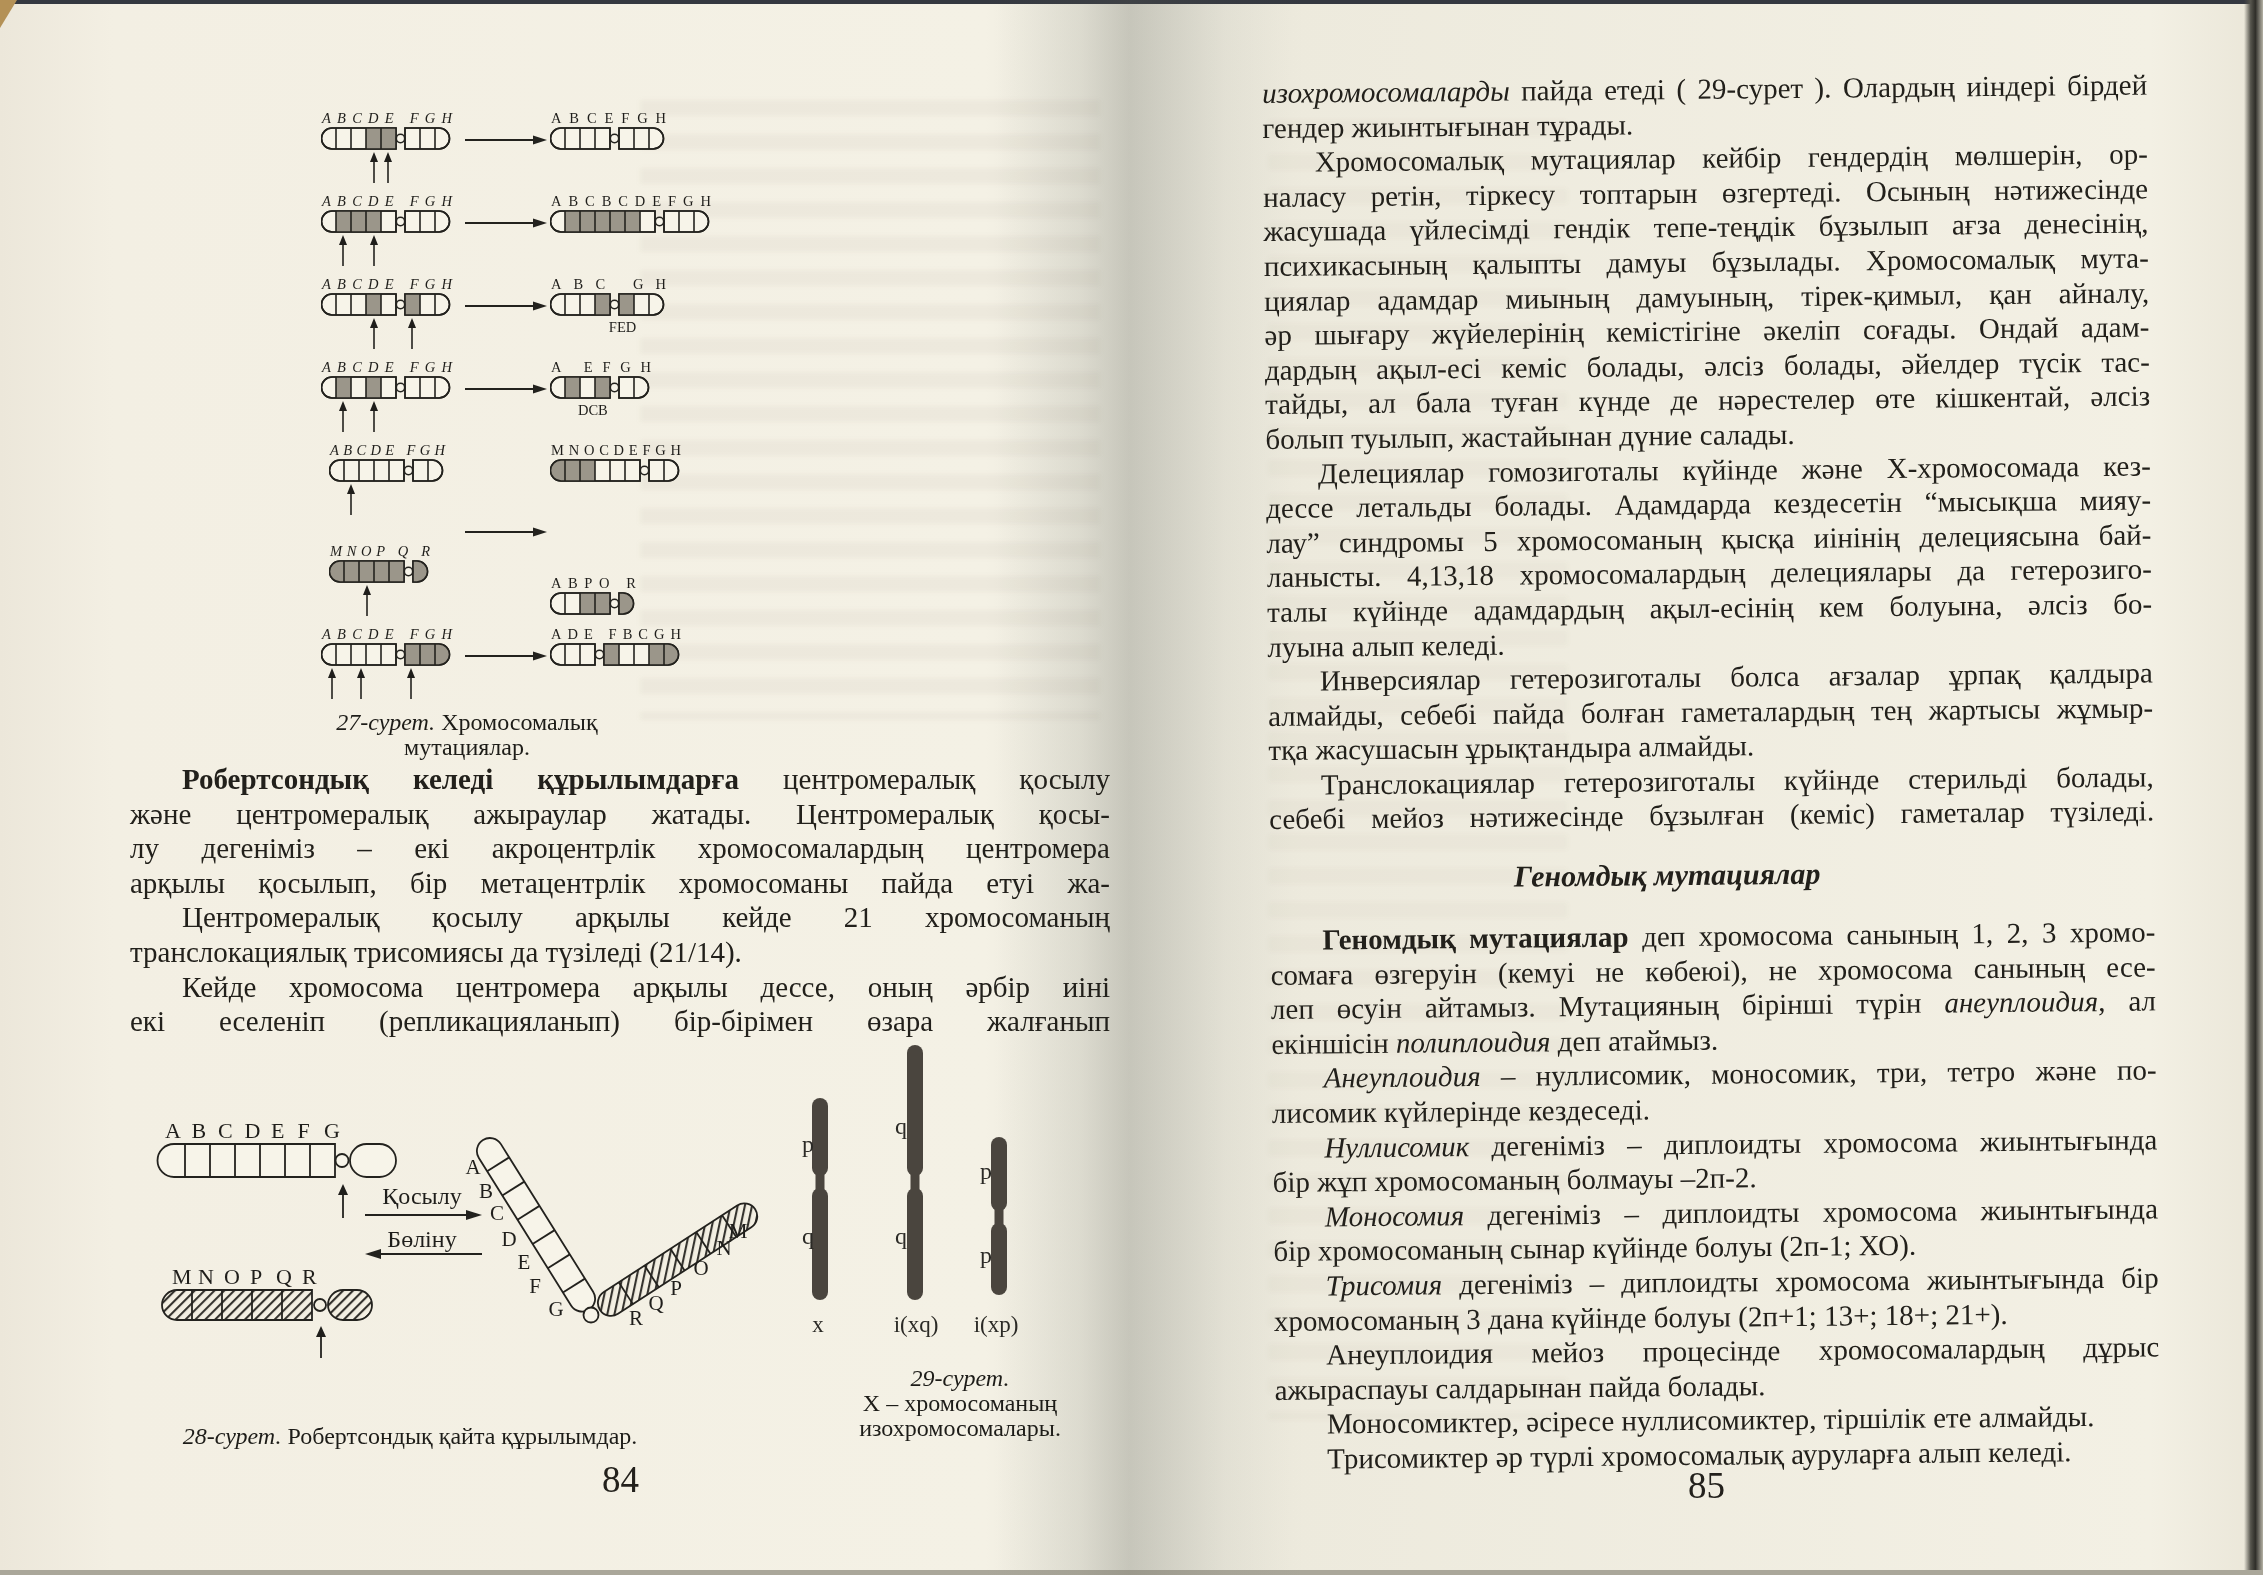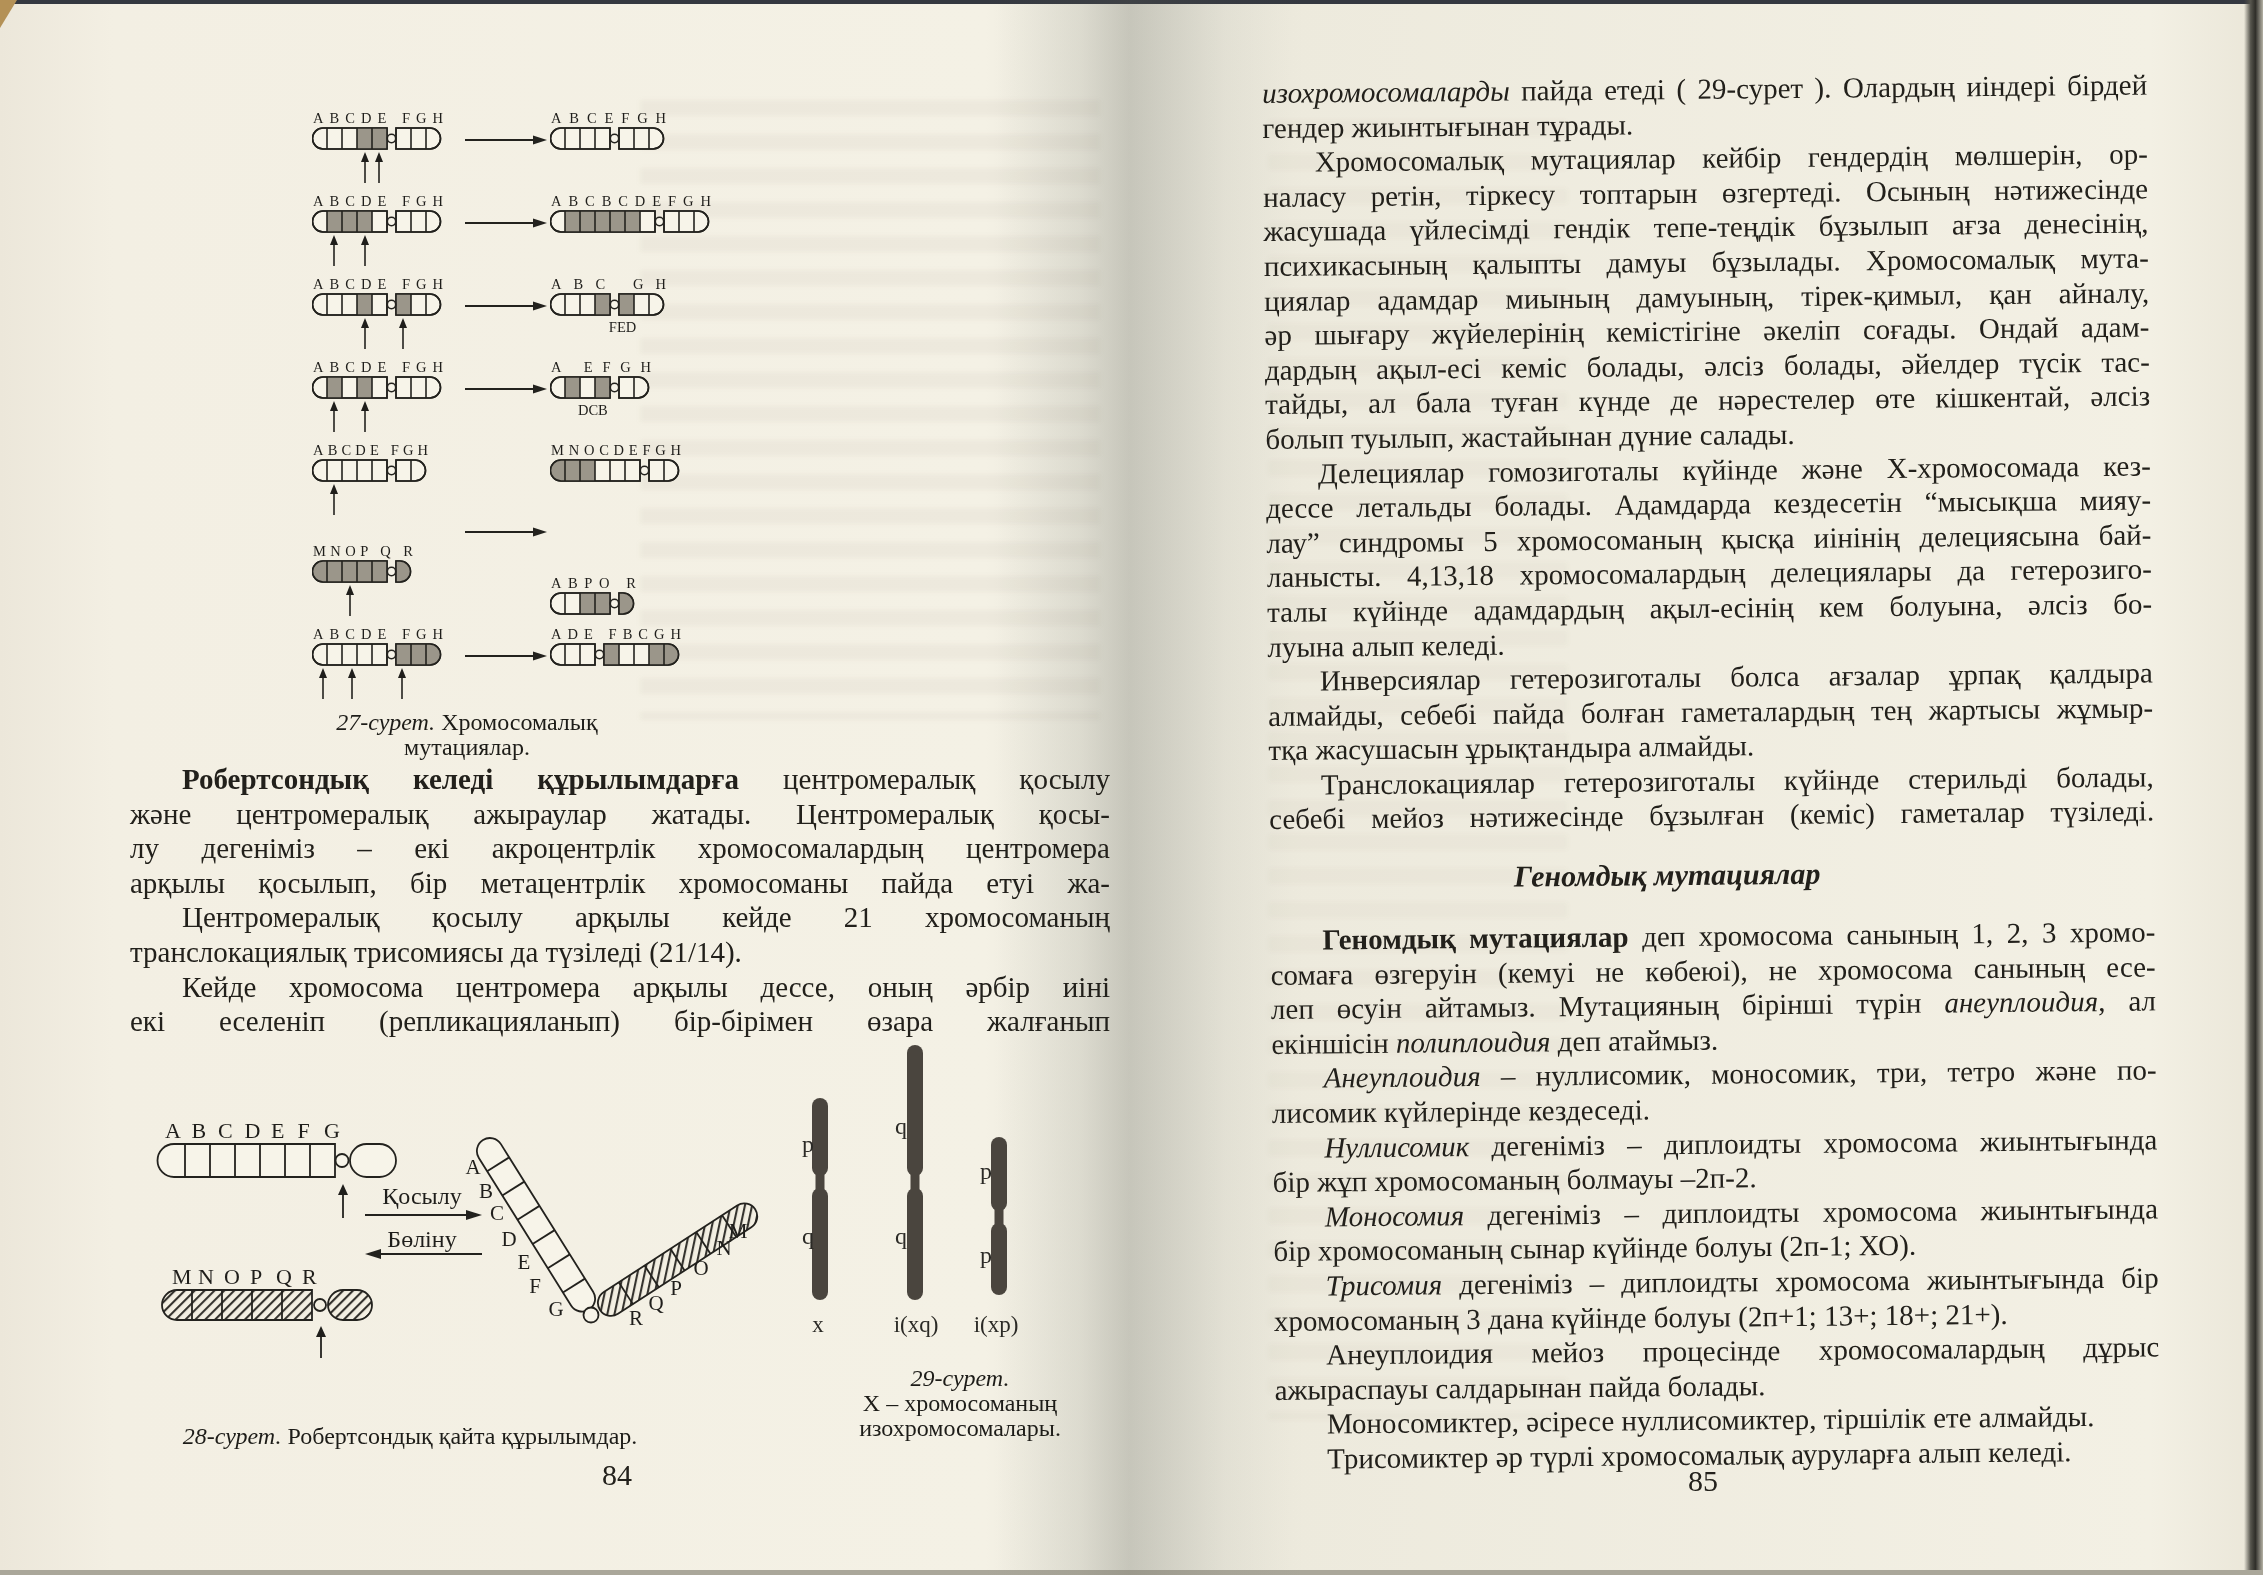--- a/index.html
+++ b/index.html
@@ -40,7 +40,7 @@
   
   #fig27{position:absolute;left:312px;top:110px;width:430px;}
   .f27row{display:flex;align-items:flex-start;margin-bottom:8px;}
-  .f27left{width:150px;display:flex;justify-content:flex-start;}
+  .f27left{width:150px;display:flex;justify-content:center;font-style:italic;}
   .f27mid{width:88px;display:flex;justify-content:center;}
   .f27mid svg{margin-top:24px;}
   .f27right{width:180px;display:flex;}

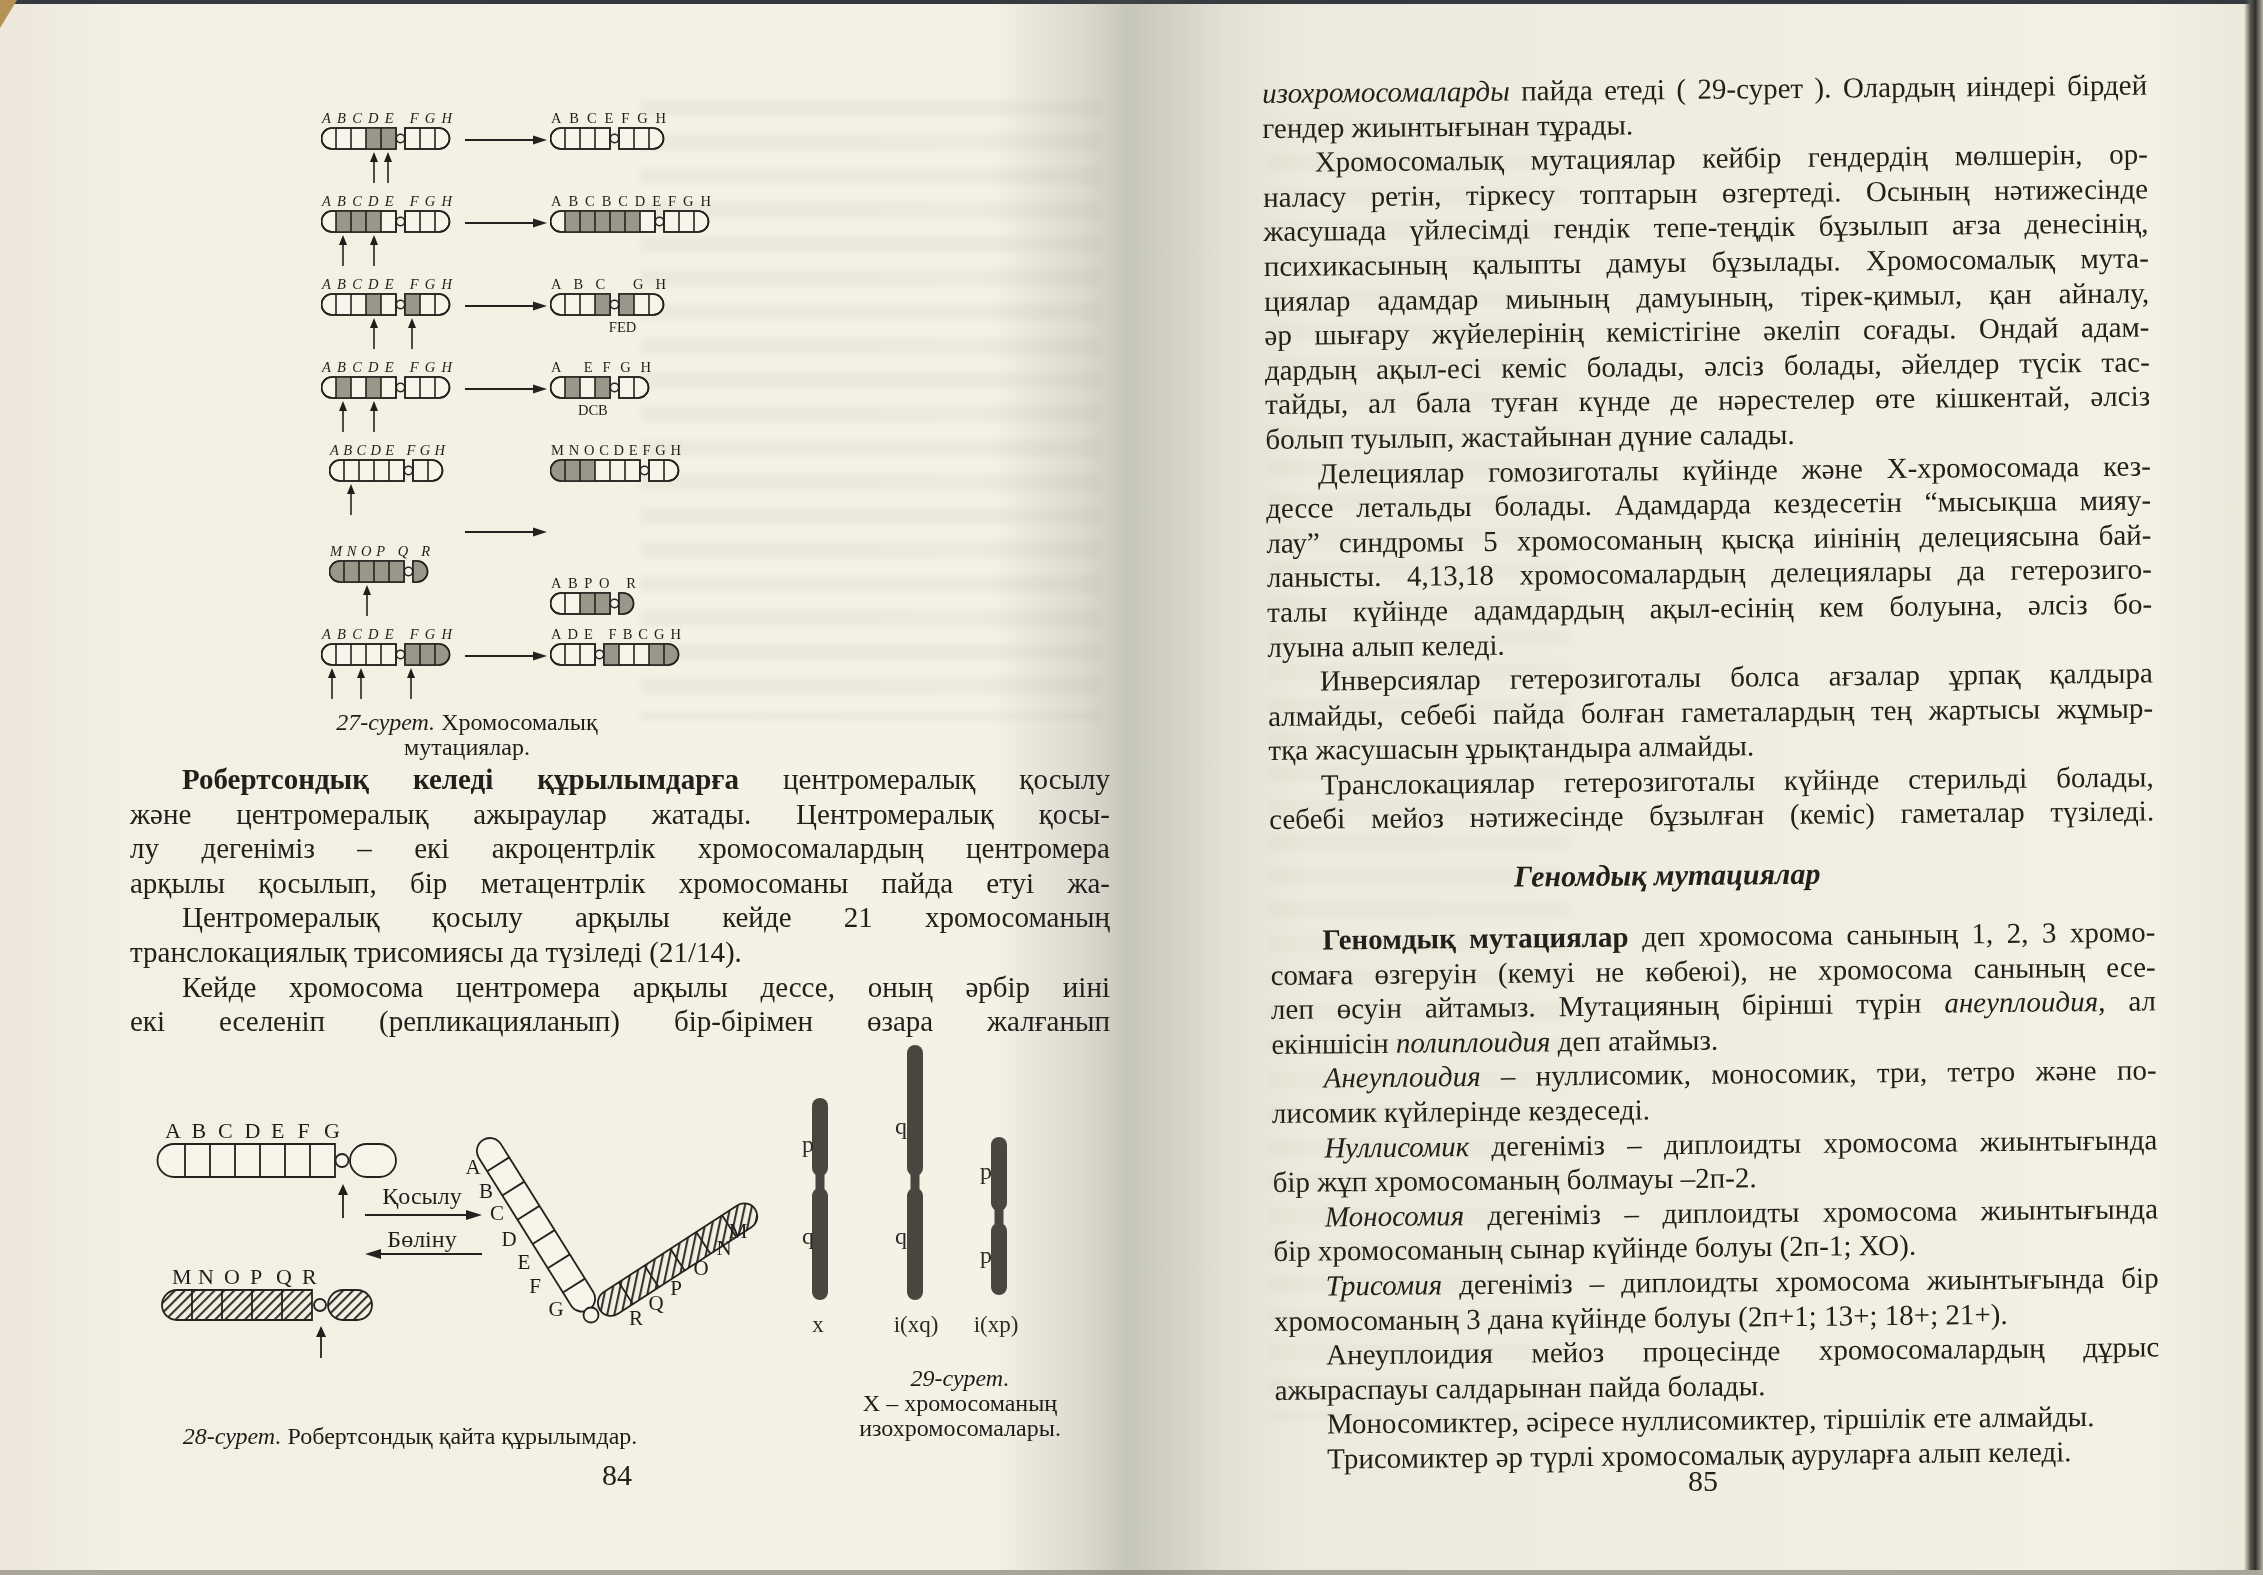--- a/index.html
+++ b/index.html
@@ -34,7 +34,7 @@
   #cap27{left:312px;top:710px;width:310px;}
   #cap28{left:160px;top:1424px;width:500px;}
   #cap29{left:798px;top:1366px;width:324px;}
-  .pagenum{position:absolute;font-size:30px;color:#23211c;}
+  .pagenum{position:absolute;font-size:37px;color:#23211c;}
   #p84{left:602px;top:1458px;} #p85{left:1688px;top:1464px;}
 
   

